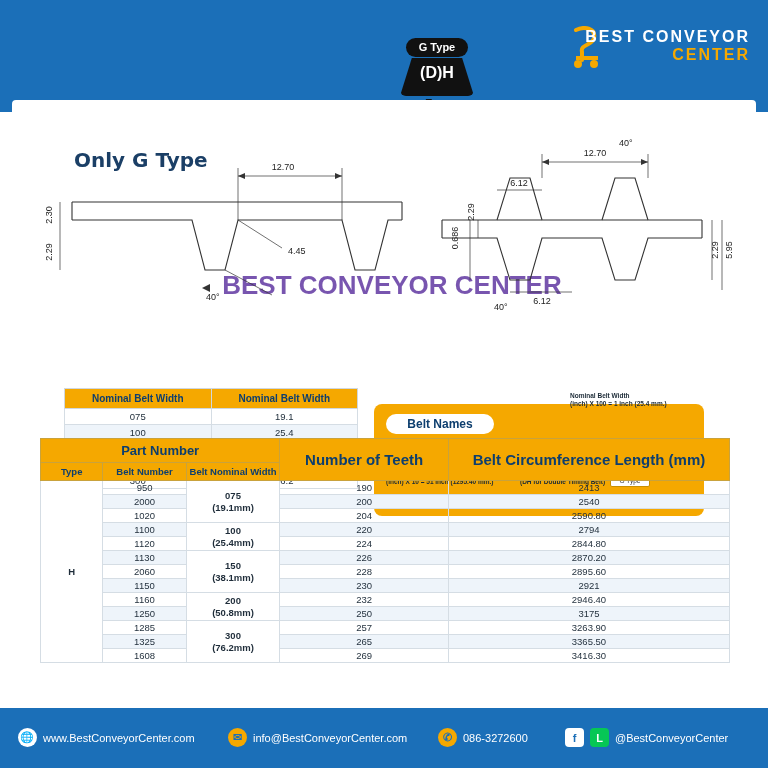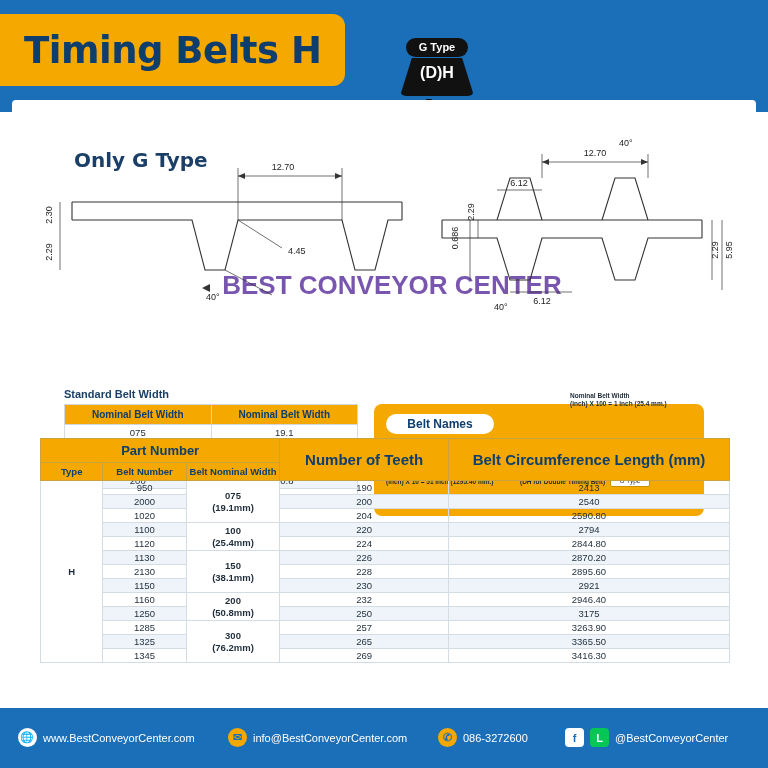--- a/index.html
+++ b/index.html
@@ -157,9 +157,6 @@
 <div class="page">
 
   <div class="header">
-    <div class="title-band">
-      <div class="title">Timing Belts H</div>
-    </div>
 
     <div class="gtype-badge">
       <div class="gtype-pill">G Type</div>

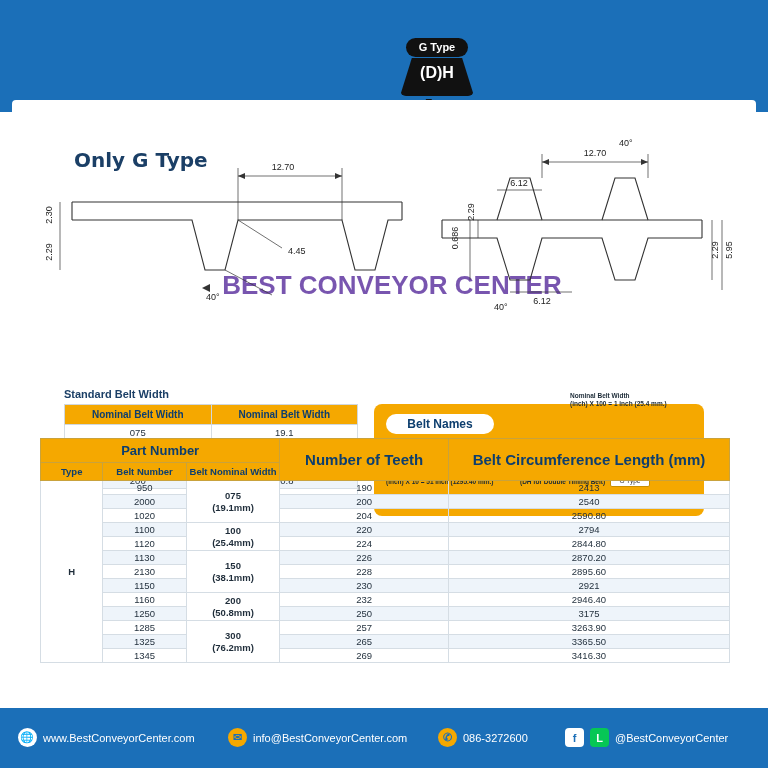--- a/index.html
+++ b/index.html
@@ -165,6 +165,18 @@
       <div class="gtype-sub">Type</div>
     </div>
 
+    <div class="logo">
+      <svg width="34" height="44" viewBox="0 0 34 44" style="position:absolute;left:0;top:4px">
+        <path d="M6 4 C14 0, 26 2, 24 12 C22 20, 10 18, 12 26 L12 34" stroke="#f5a800" stroke-width="4" fill="none" stroke-linecap="round"></path>
+        <circle cx="8" cy="38" r="4" fill="#f5a800"></circle>
+        <circle cx="24" cy="38" r="4" fill="#f5a800"></circle>
+        <rect x="6" y="30" width="22" height="4" fill="#f5a800"></rect>
+      </svg>
+      <div class="logo-text">
+        <div class="logo-l1">BEST CONVEYOR</div>
+        <div class="logo-l2">CENTER</div>
+      </div>
+    </div>
   </div>
 
   <div class="card">

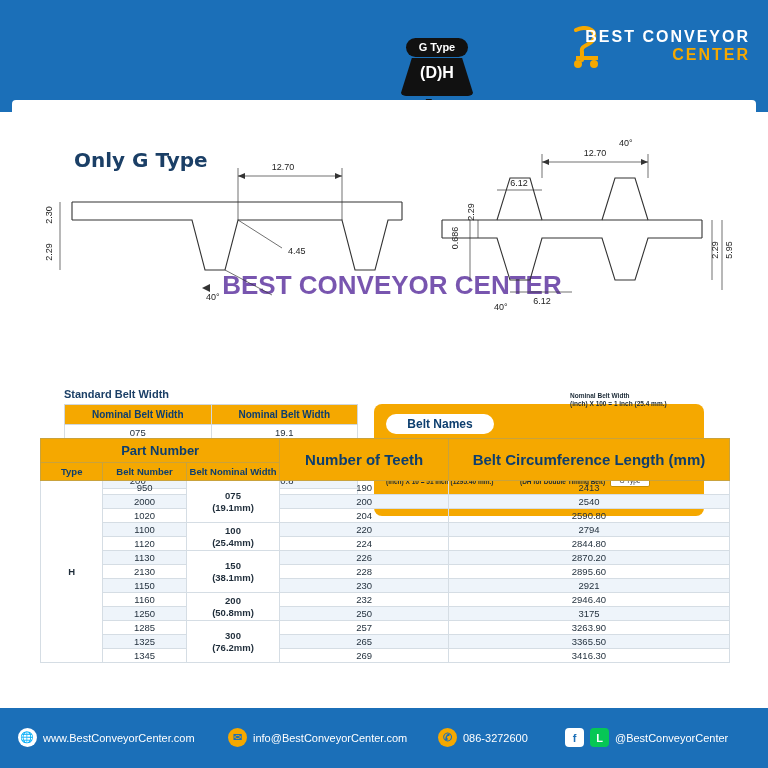--- a/index.html
+++ b/index.html
@@ -241,7 +241,6 @@
     </div>
 
     <div class="swtable">
-      <div class="cap">Standard Belt Width</div>
       <table>
         <thead>
           <tr>

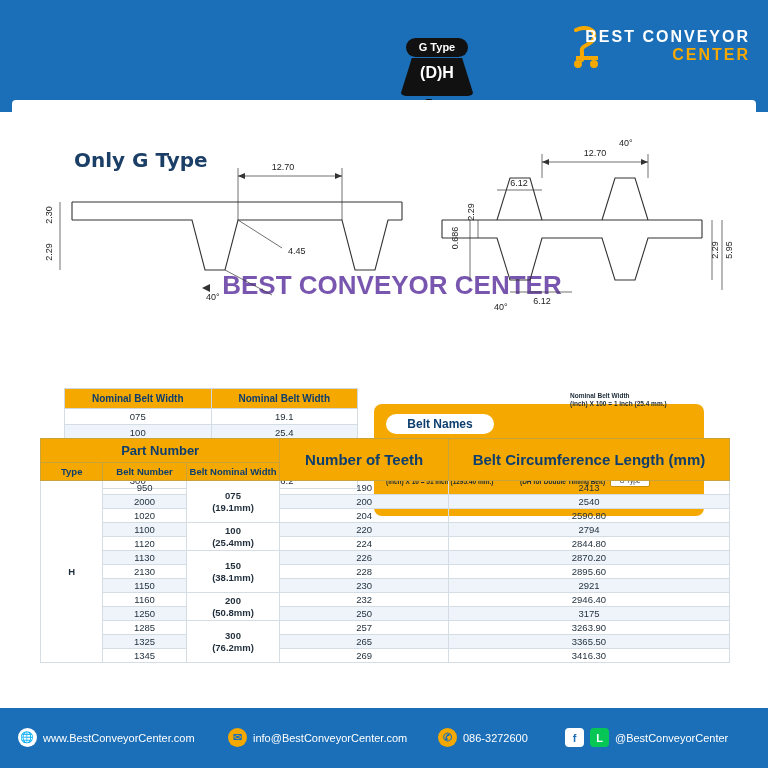--- a/index.html
+++ b/index.html
@@ -341,7 +341,7 @@
               <td class="zebra">2870.20</td>
             </tr>
             <tr>
-              <td>2130</td>
+              <td>2060</td>
               <td>228</td>
               <td>2895.60</td>
             </tr>

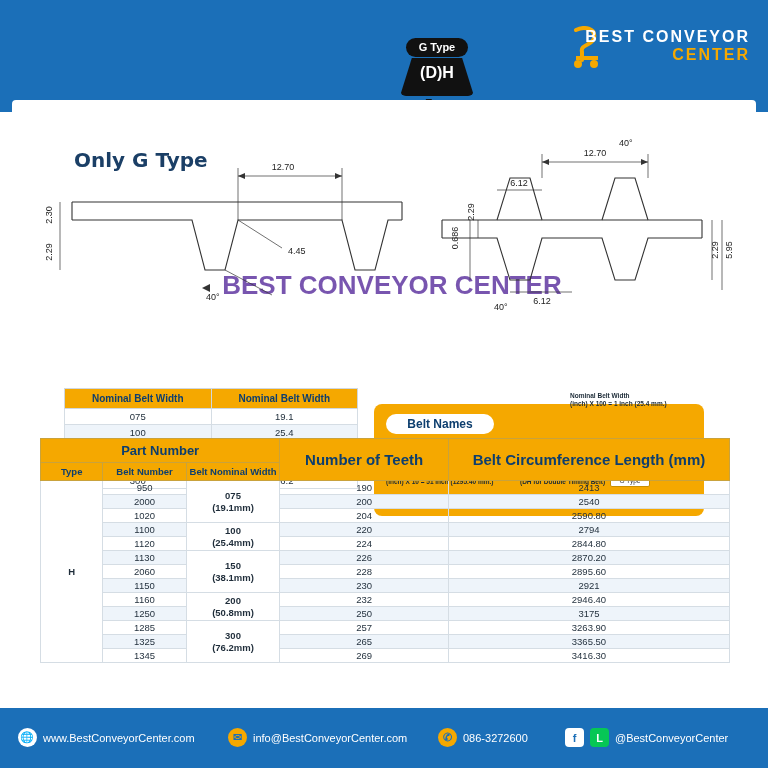--- a/index.html
+++ b/index.html
@@ -375,7 +375,7 @@
               <td class="zebra">3365.50</td>
             </tr>
             <tr>
-              <td>1345</td>
+              <td>1608</td>
               <td>269</td>
               <td>3416.30</td>
             </tr>

